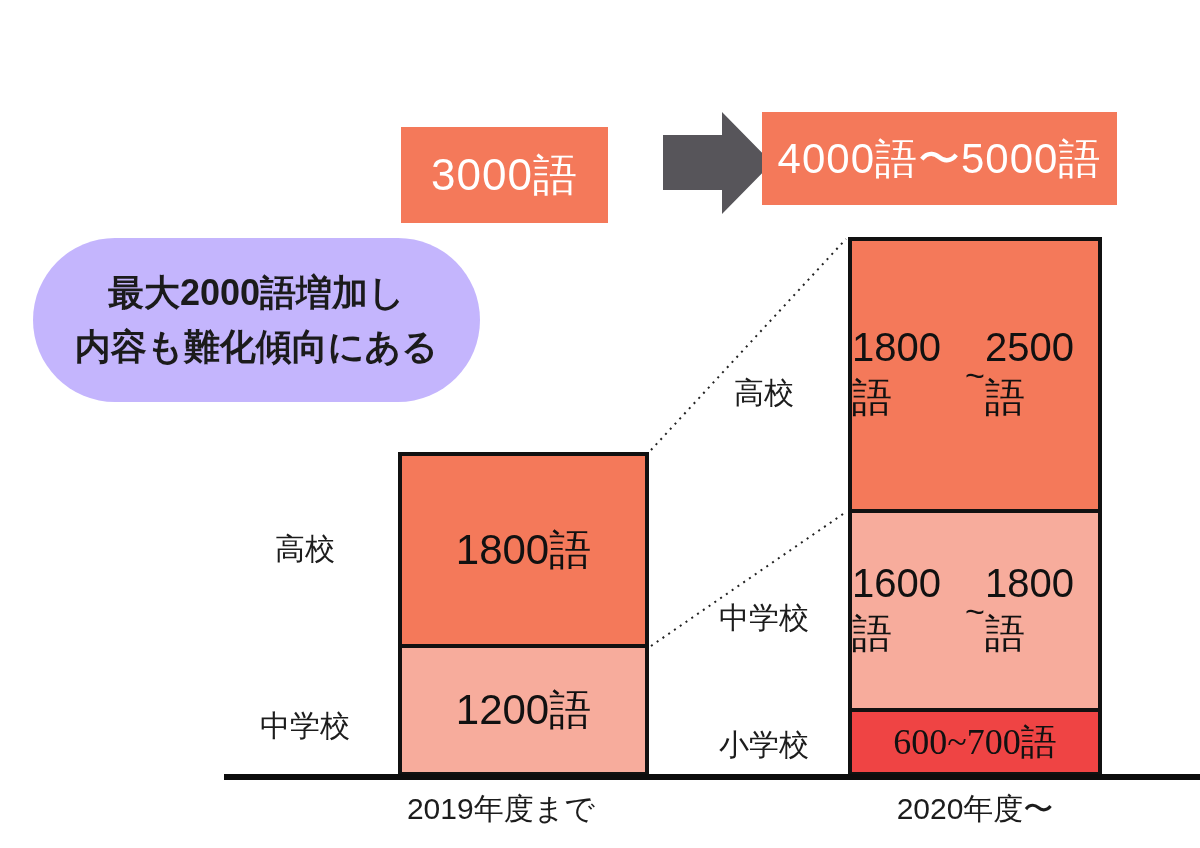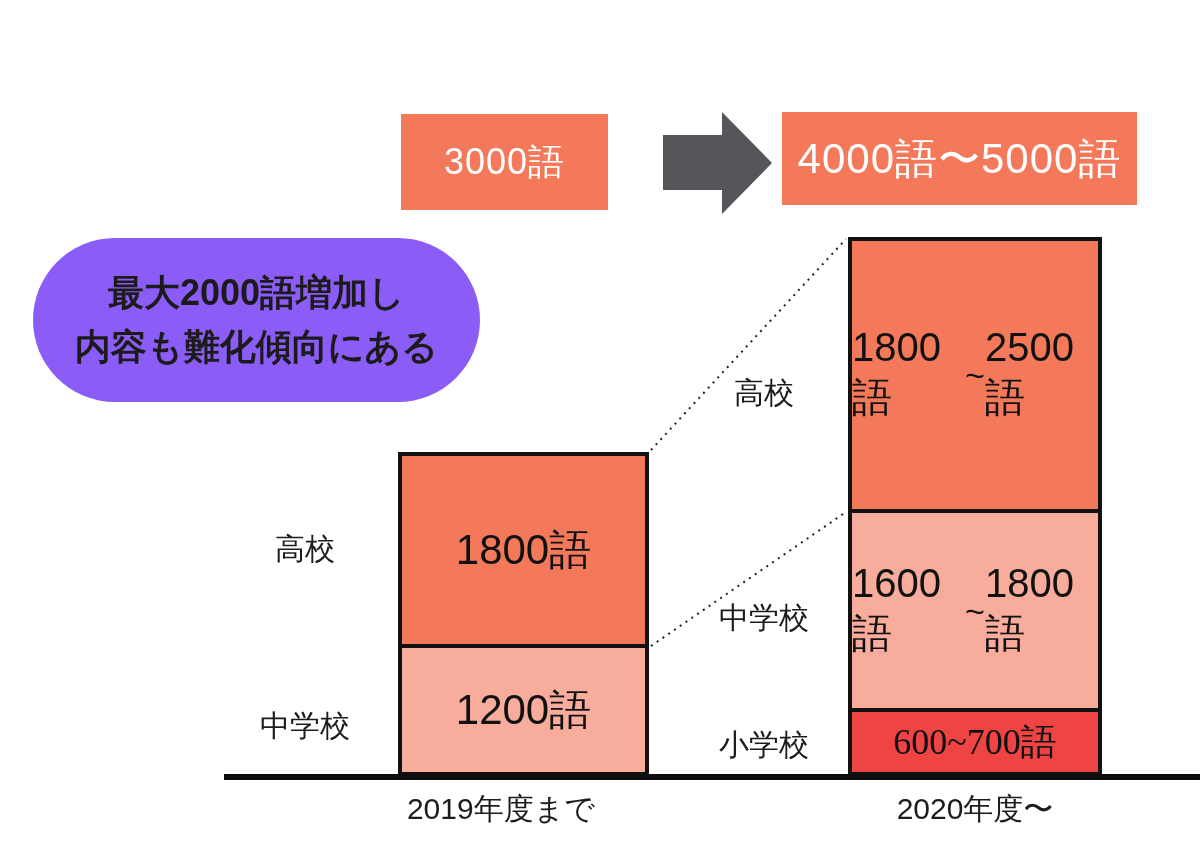--- a/index.html
+++ b/index.html
@@ -11,7 +11,7 @@
   
   .total-box{display:flex;align-items:center;justify-content:center;
     background:#F4795A;color:#ffffff;font-weight:500;letter-spacing:1px;}
-  #box-before{left:401px;top:114px;width:207px;height:96px;font-size:36px;}
+  #box-before{left:401px;top:127px;width:207px;height:96px;font-size:44px;}
   #box-after{left:782px;top:112px;width:355px;height:93px;font-size:42px;}
 
   

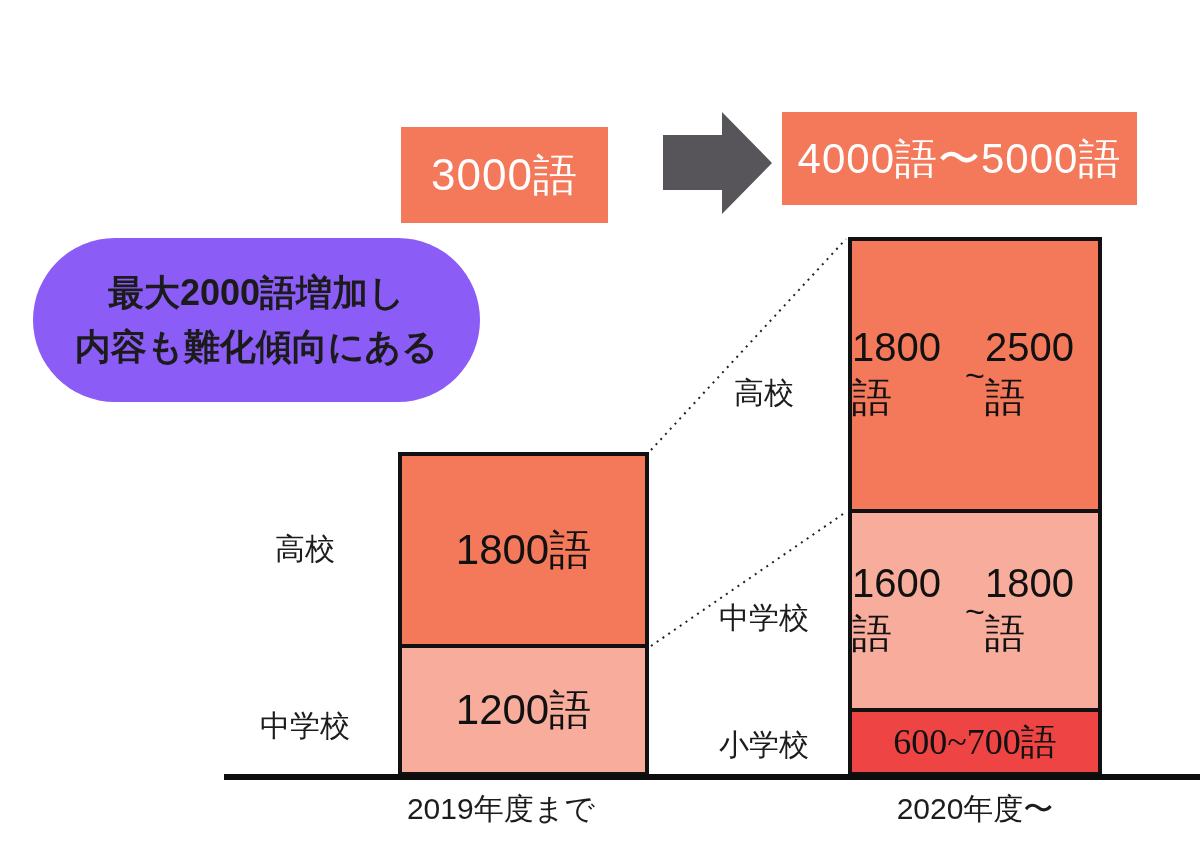--- a/index.html
+++ b/index.html
@@ -12,7 +12,7 @@
   .total-box{display:flex;align-items:center;justify-content:center;
     background:#F4795A;color:#ffffff;font-weight:500;letter-spacing:1px;}
   #box-before{left:401px;top:127px;width:207px;height:96px;font-size:44px;}
-  #box-after{left:782px;top:112px;width:355px;height:93px;font-size:42px;}
+  #box-after{left:762px;top:112px;width:355px;height:93px;font-size:42px;}
 
   
   #callout{left:33px;top:238px;width:447px;height:164px;background:#8b5cf6;

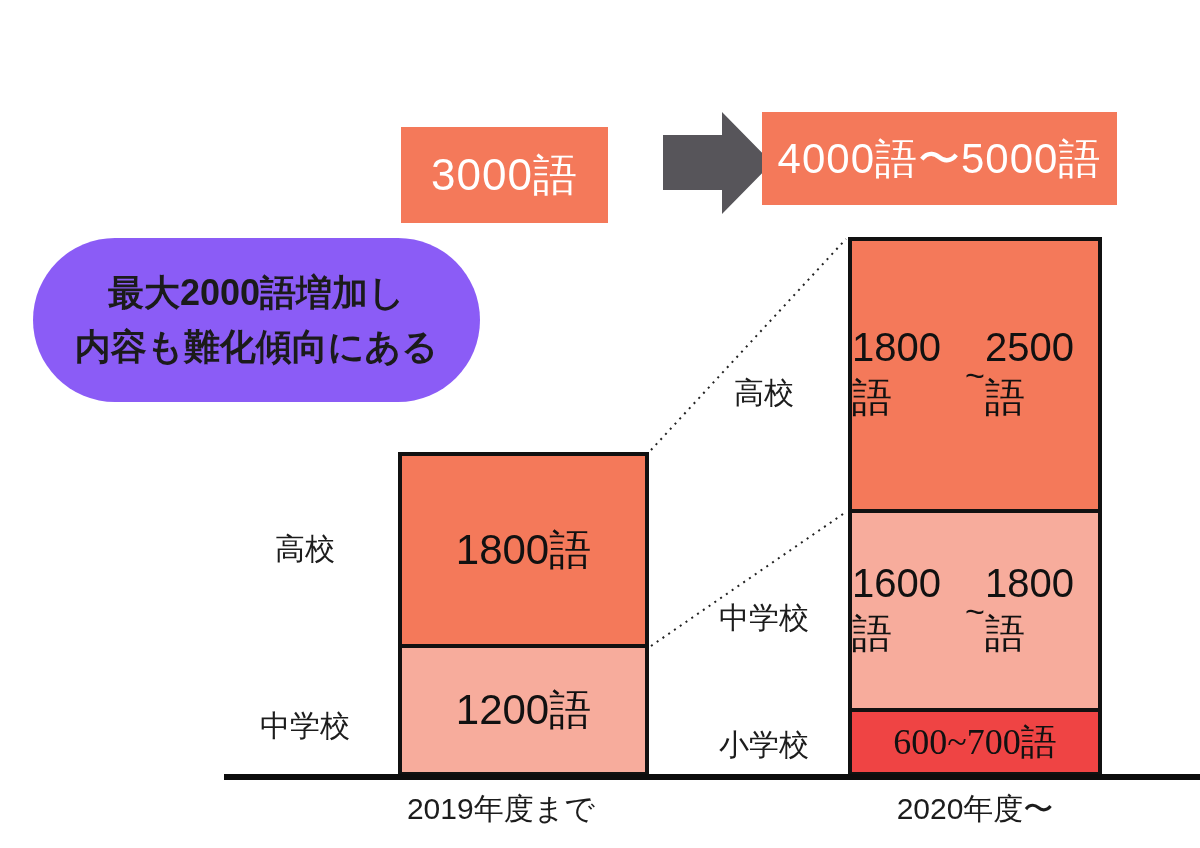--- a/index.html
+++ b/index.html
@@ -15,7 +15,7 @@
   #box-after{left:762px;top:112px;width:355px;height:93px;font-size:42px;}
 
   
-  #callout{left:33px;top:238px;width:447px;height:164px;background:#8b5cf6;
+  #callout{left:33px;top:238px;width:447px;height:164px;background:#c4b5fd;
     border-radius:82px;display:flex;flex-direction:column;align-items:center;
     justify-content:center;font-size:36px;font-weight:700;line-height:1.5;
     text-align:center;color:#1b1b1b;}

